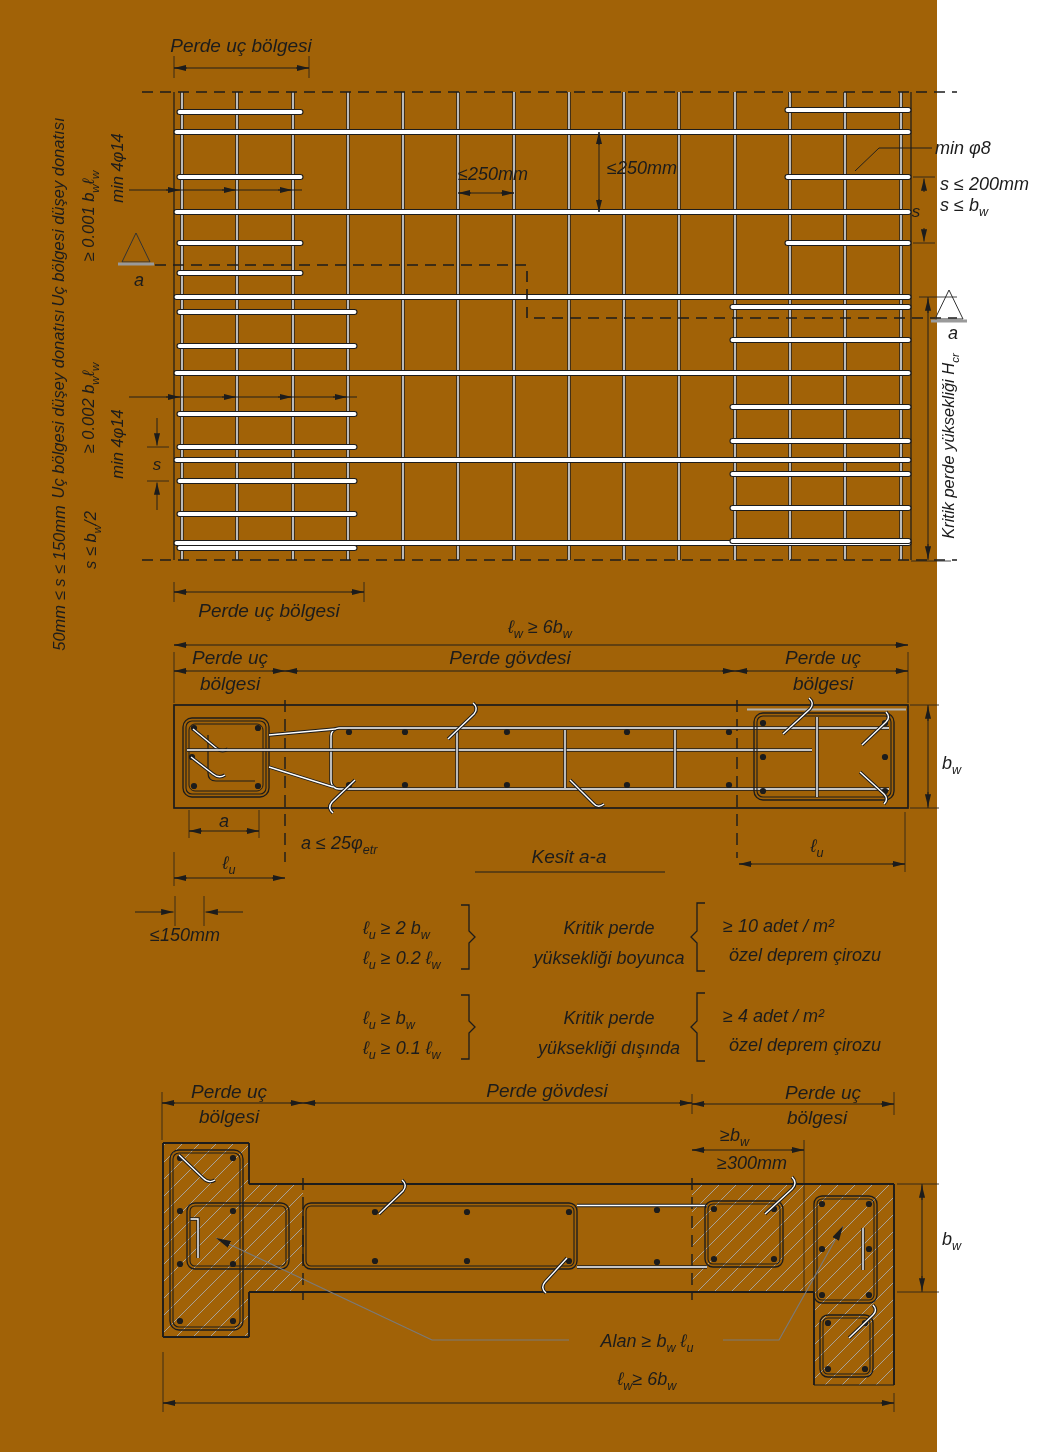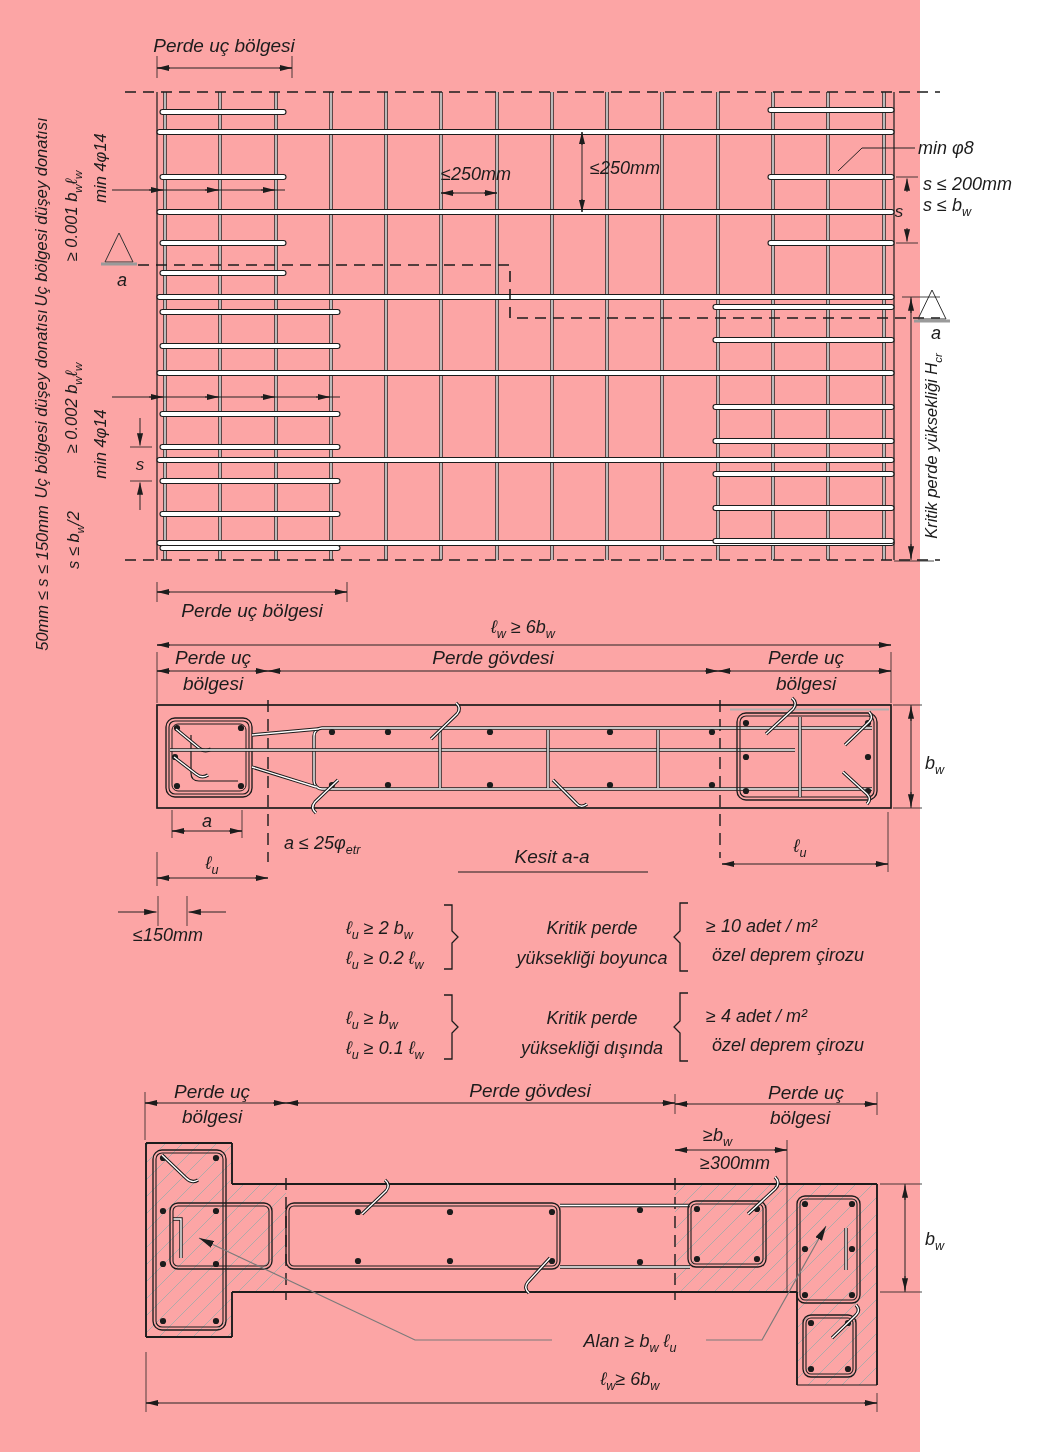--- a/index.html
+++ b/index.html
@@ -3,7 +3,7 @@
 <meta charset="utf-8">
 <style>
   html,body{margin:0;padding:0;background:#fff;}
-  .page{width:920px;height:1452px;position:relative;background:#fca5a5;}
+  .page{width:920px;height:1452px;position:relative;background:#a16207;padding-left:17px;}
   svg text{font-family:"Liberation Sans","DejaVu Sans",sans-serif;font-style:italic;fill:#1c1c1c;}
   .t19{font-size:19px}.t18{font-size:18px}.t17{font-size:17px}.t16{font-size:16.5px}
   .mid{text-anchor:middle}.st{text-anchor:start}

